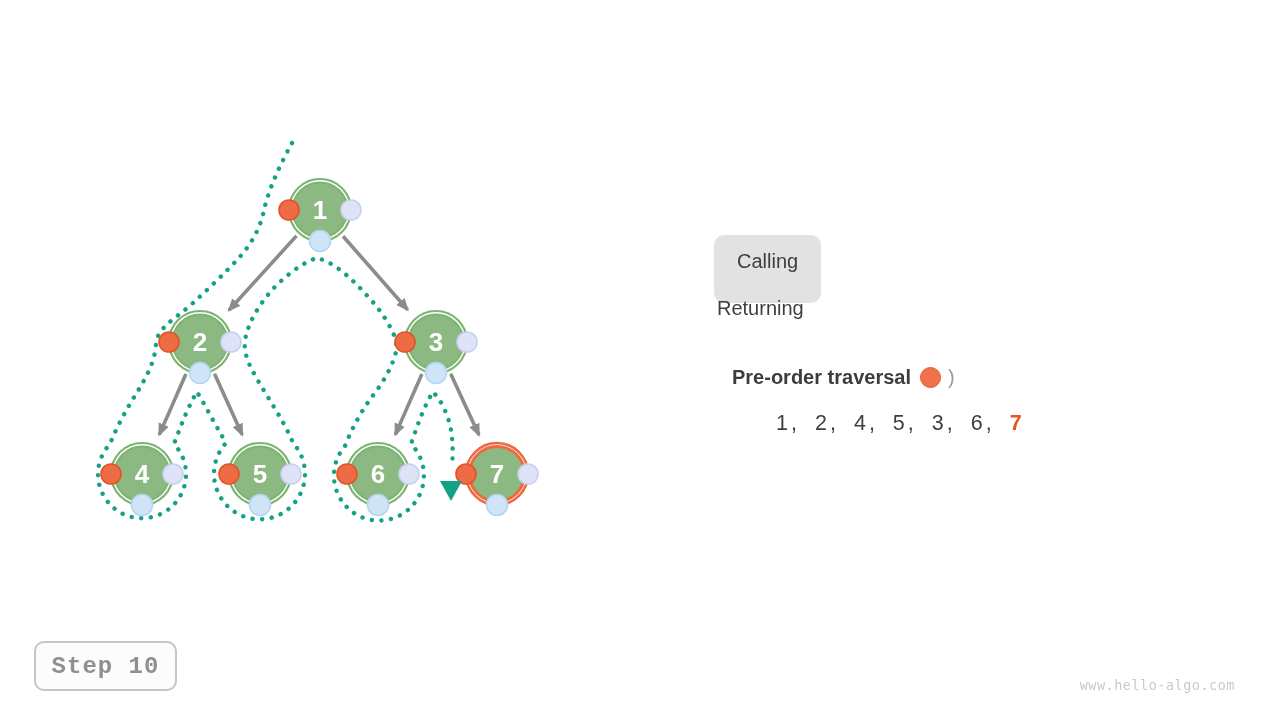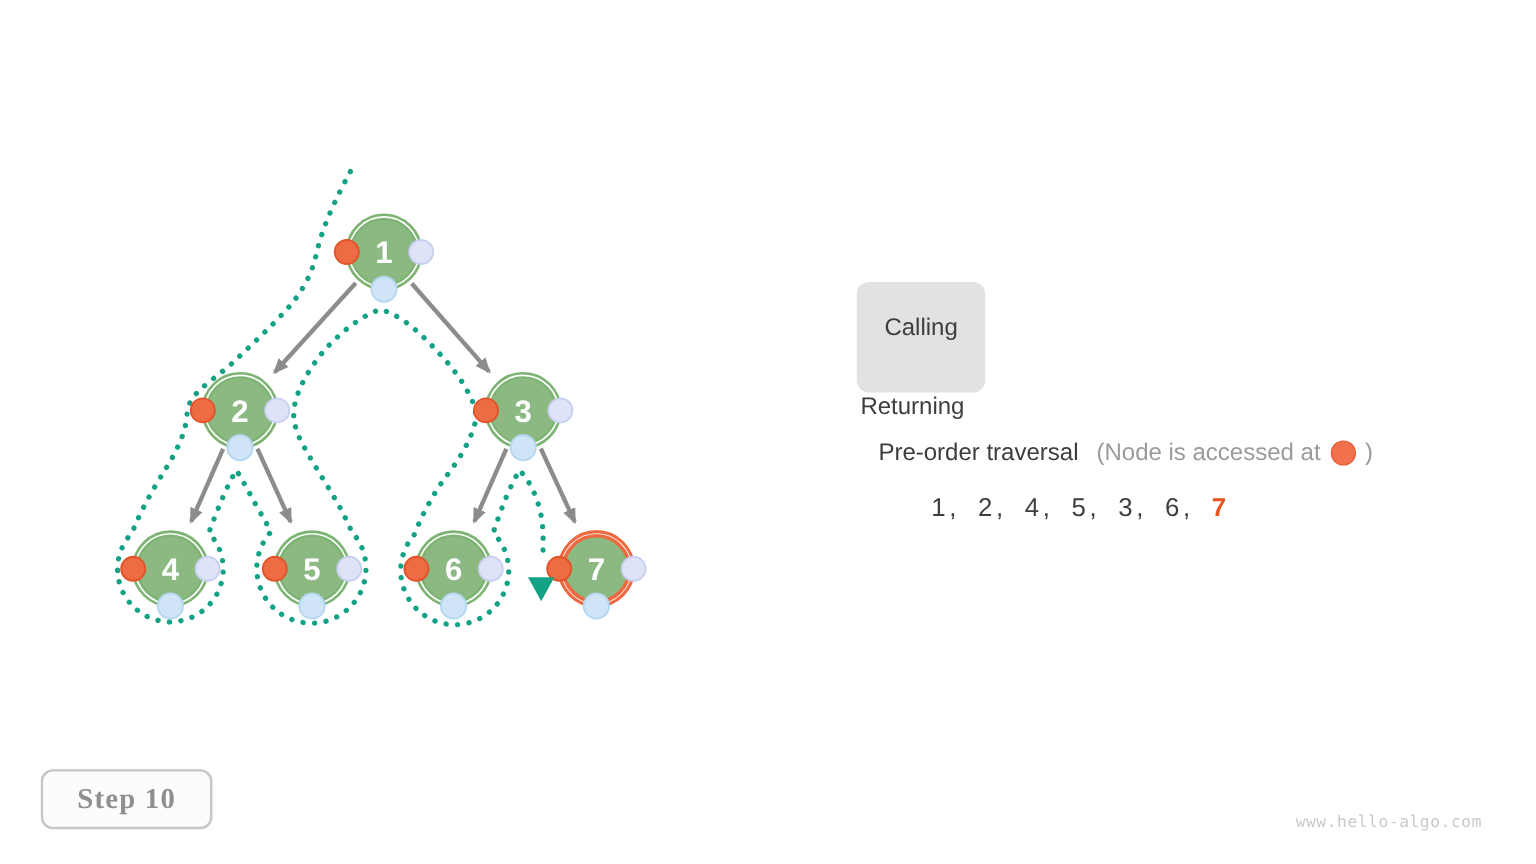--- a/index.html
+++ b/index.html
@@ -14,7 +14,7 @@
   
   .calling-btn{
     position:absolute;left:714px;top:235px;height:60px;
-    padding:16px 23px;border-radius:10px;background:#e2e2e2;
+    padding:4px 23px;border-radius:10px;background:#e2e2e2;
     font-size:20px;line-height:44px;color:#3e3e3e;
   }
   .returning{

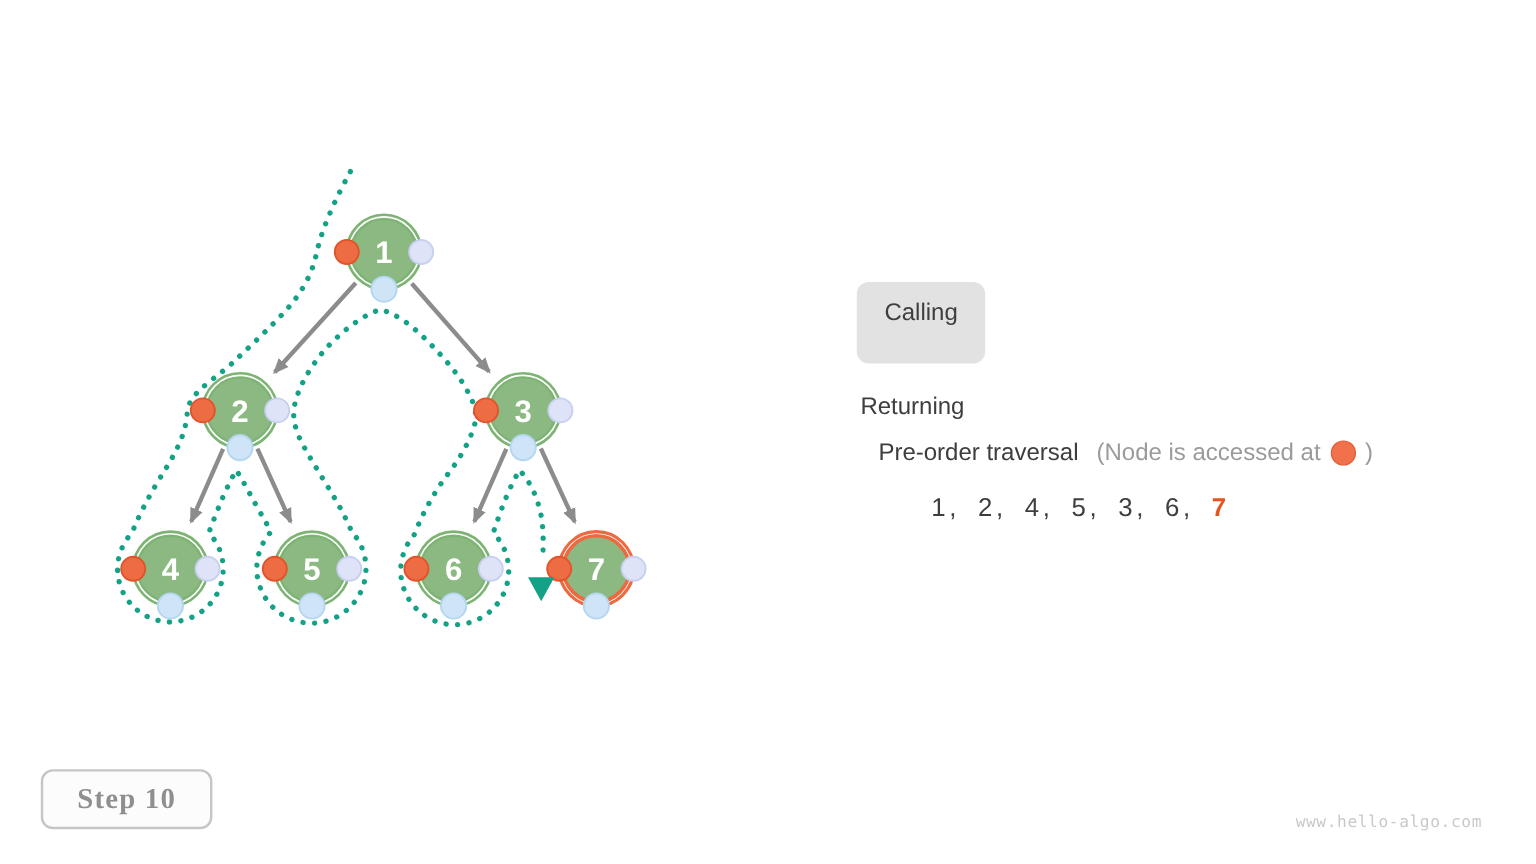--- a/index.html
+++ b/index.html
@@ -19,7 +19,7 @@
   }
   .returning{
     position:absolute;left:717px;top:295px;
-    font-size:20px;line-height:26px;color:#3e3e3e;margin-top:31px;
+    font-size:20px;line-height:26px;color:#3e3e3e;
   }
   .trav-row{
     position:absolute;left:732px;top:366px;

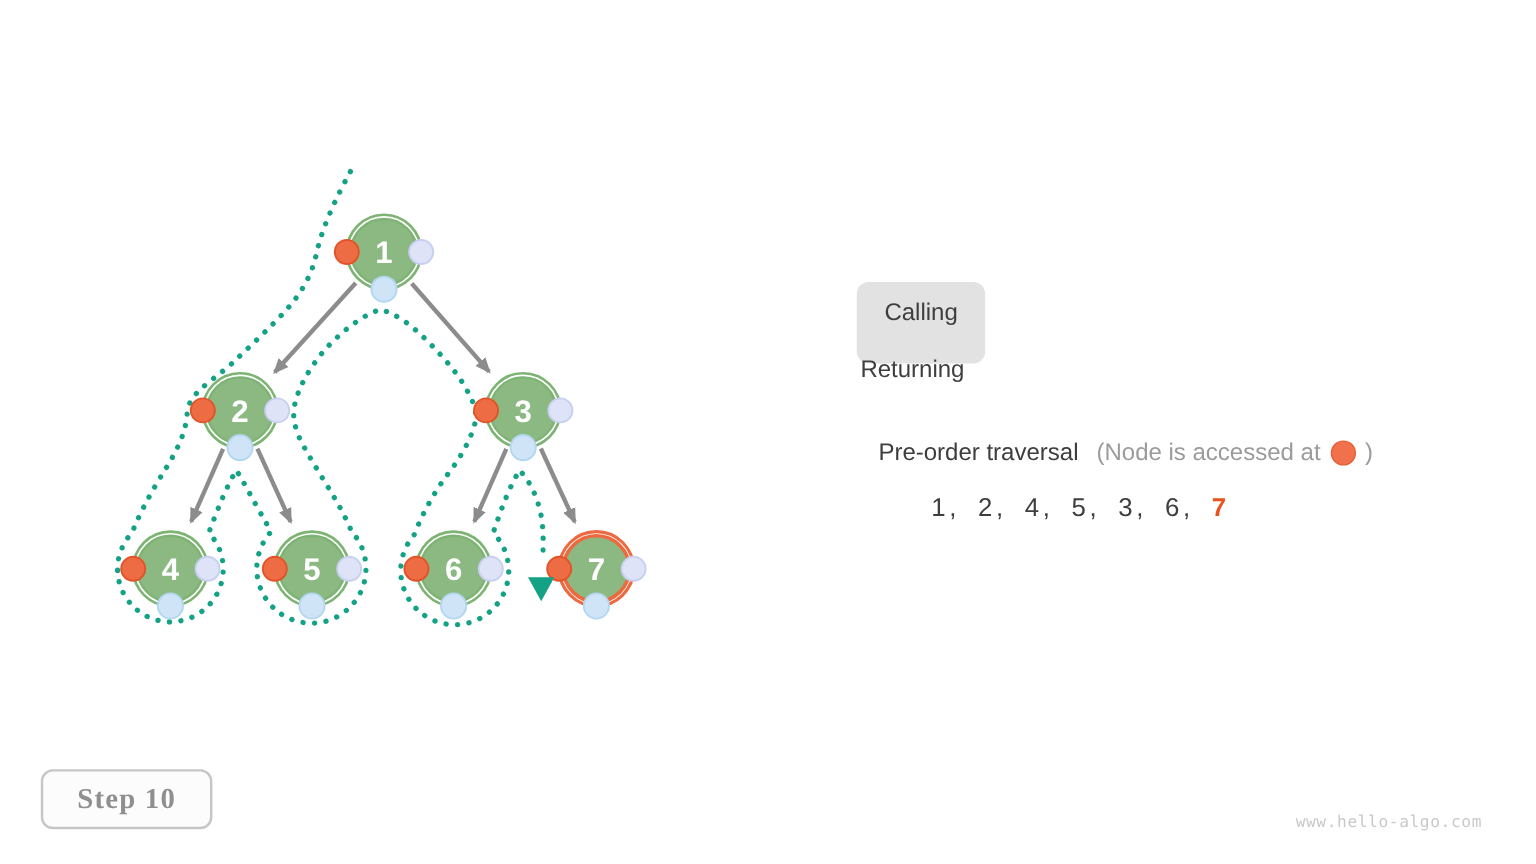--- a/index.html
+++ b/index.html
@@ -25,7 +25,7 @@
     position:absolute;left:732px;top:366px;
     display:flex;align-items:center;white-space:nowrap;
   }
-  .trav-title{font-size:20px;font-weight:normal;color:#3d3d3d;}
+  .trav-title{font-size:20px;font-weight:bold;color:#3d3d3d;}
   .trav-note{font-size:20px;color:#9b9b9b;margin-left:15px;}
   .note-dot{
     display:inline-block;width:19px;height:19px;border-radius:50%;

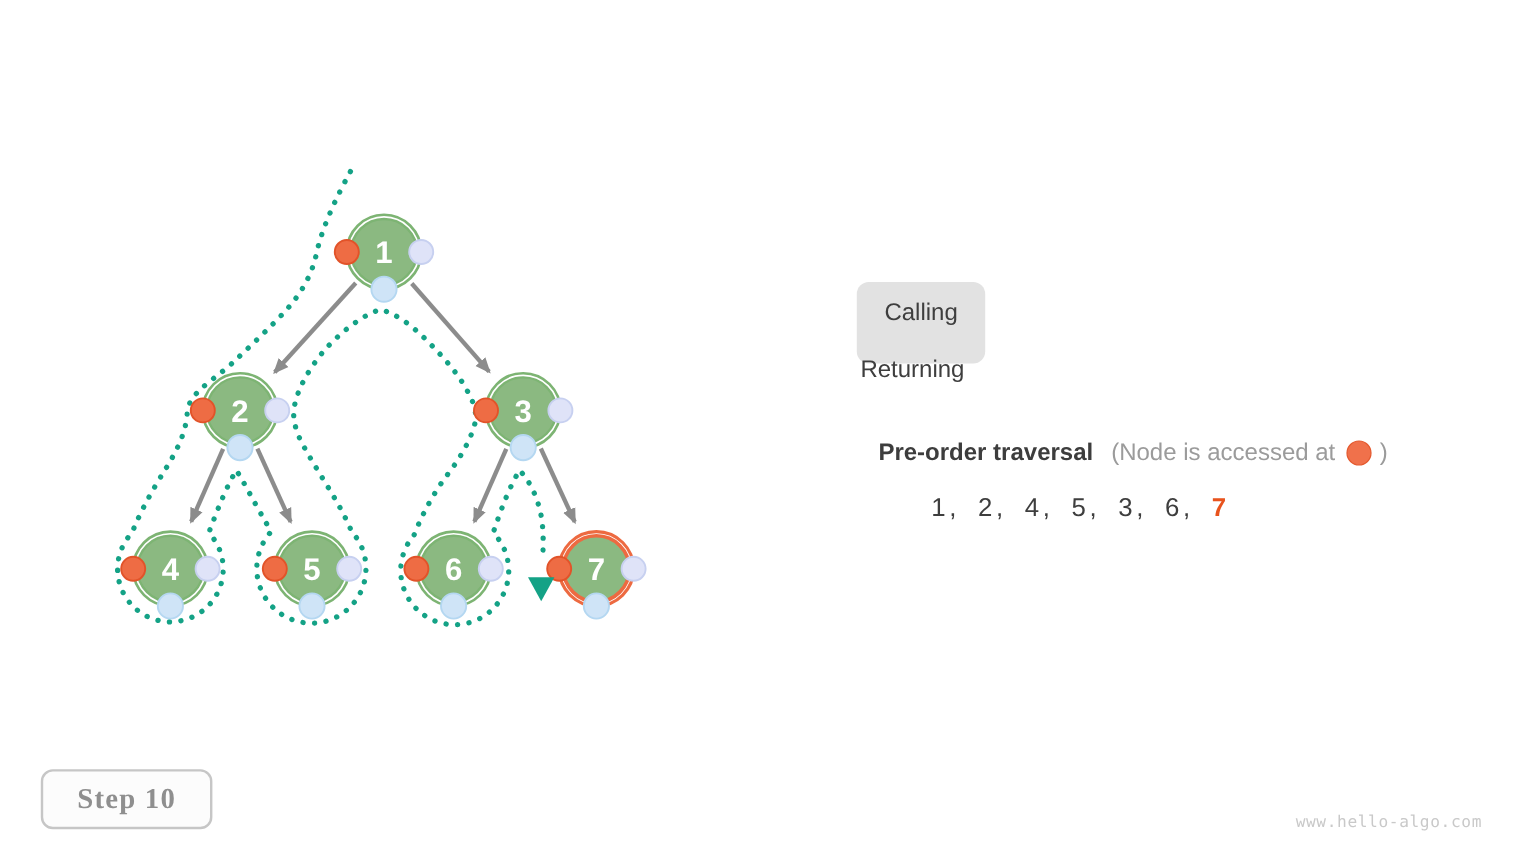--- a/index.html
+++ b/index.html
@@ -136,7 +136,6 @@
 
 <div class="trav-row">
   <span class="trav-title">Pre-order traversal</span>
-  <span class="trav-note">(Node is accessed at</span>
   <span class="note-dot"></span>
   <span class="trav-suffix">)</span>
 </div>

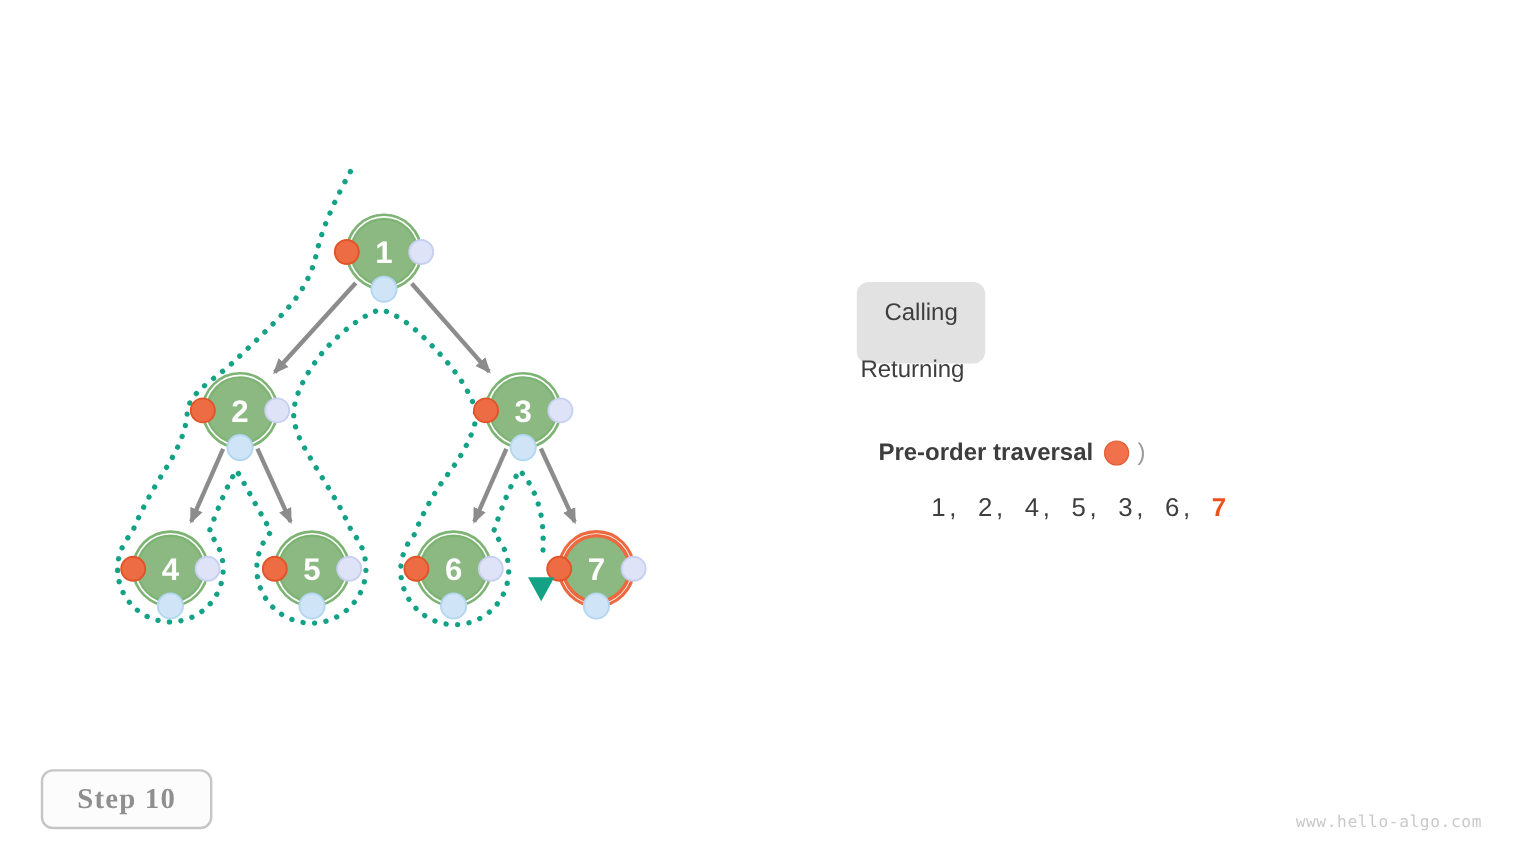--- a/index.html
+++ b/index.html
@@ -46,7 +46,7 @@
     position:absolute;left:34px;top:641px;width:143px;height:50px;
     box-sizing:border-box;border:2px solid #c6c6c6;border-radius:10px;
     background:#fcfcfc;display:flex;align-items:center;justify-content:center;
-    font-family:Liberation Serif, serif;font-size:24px;font-weight:bold;
+    font-family:Liberation Mono, monospace;font-size:24px;font-weight:bold;
     color:#8f8f8f;letter-spacing:1px;
   }
 

